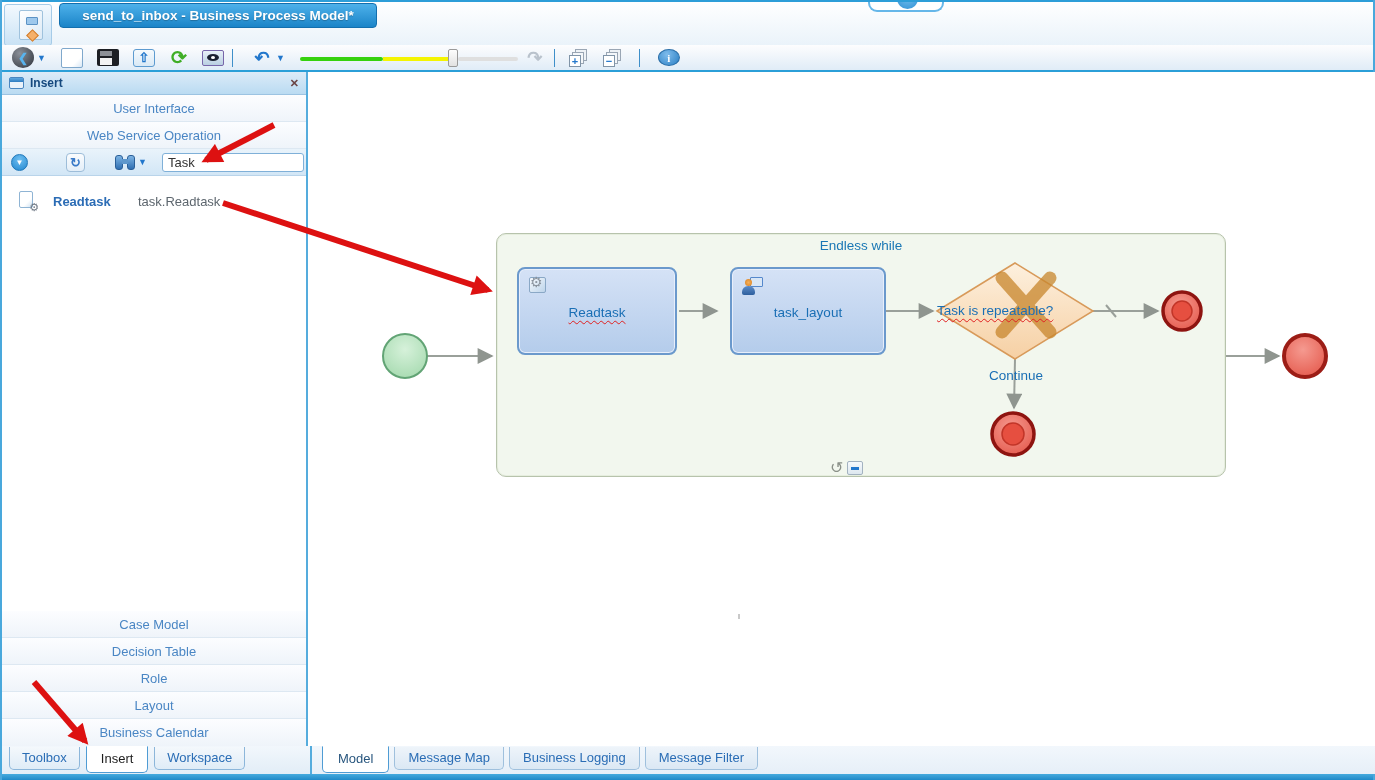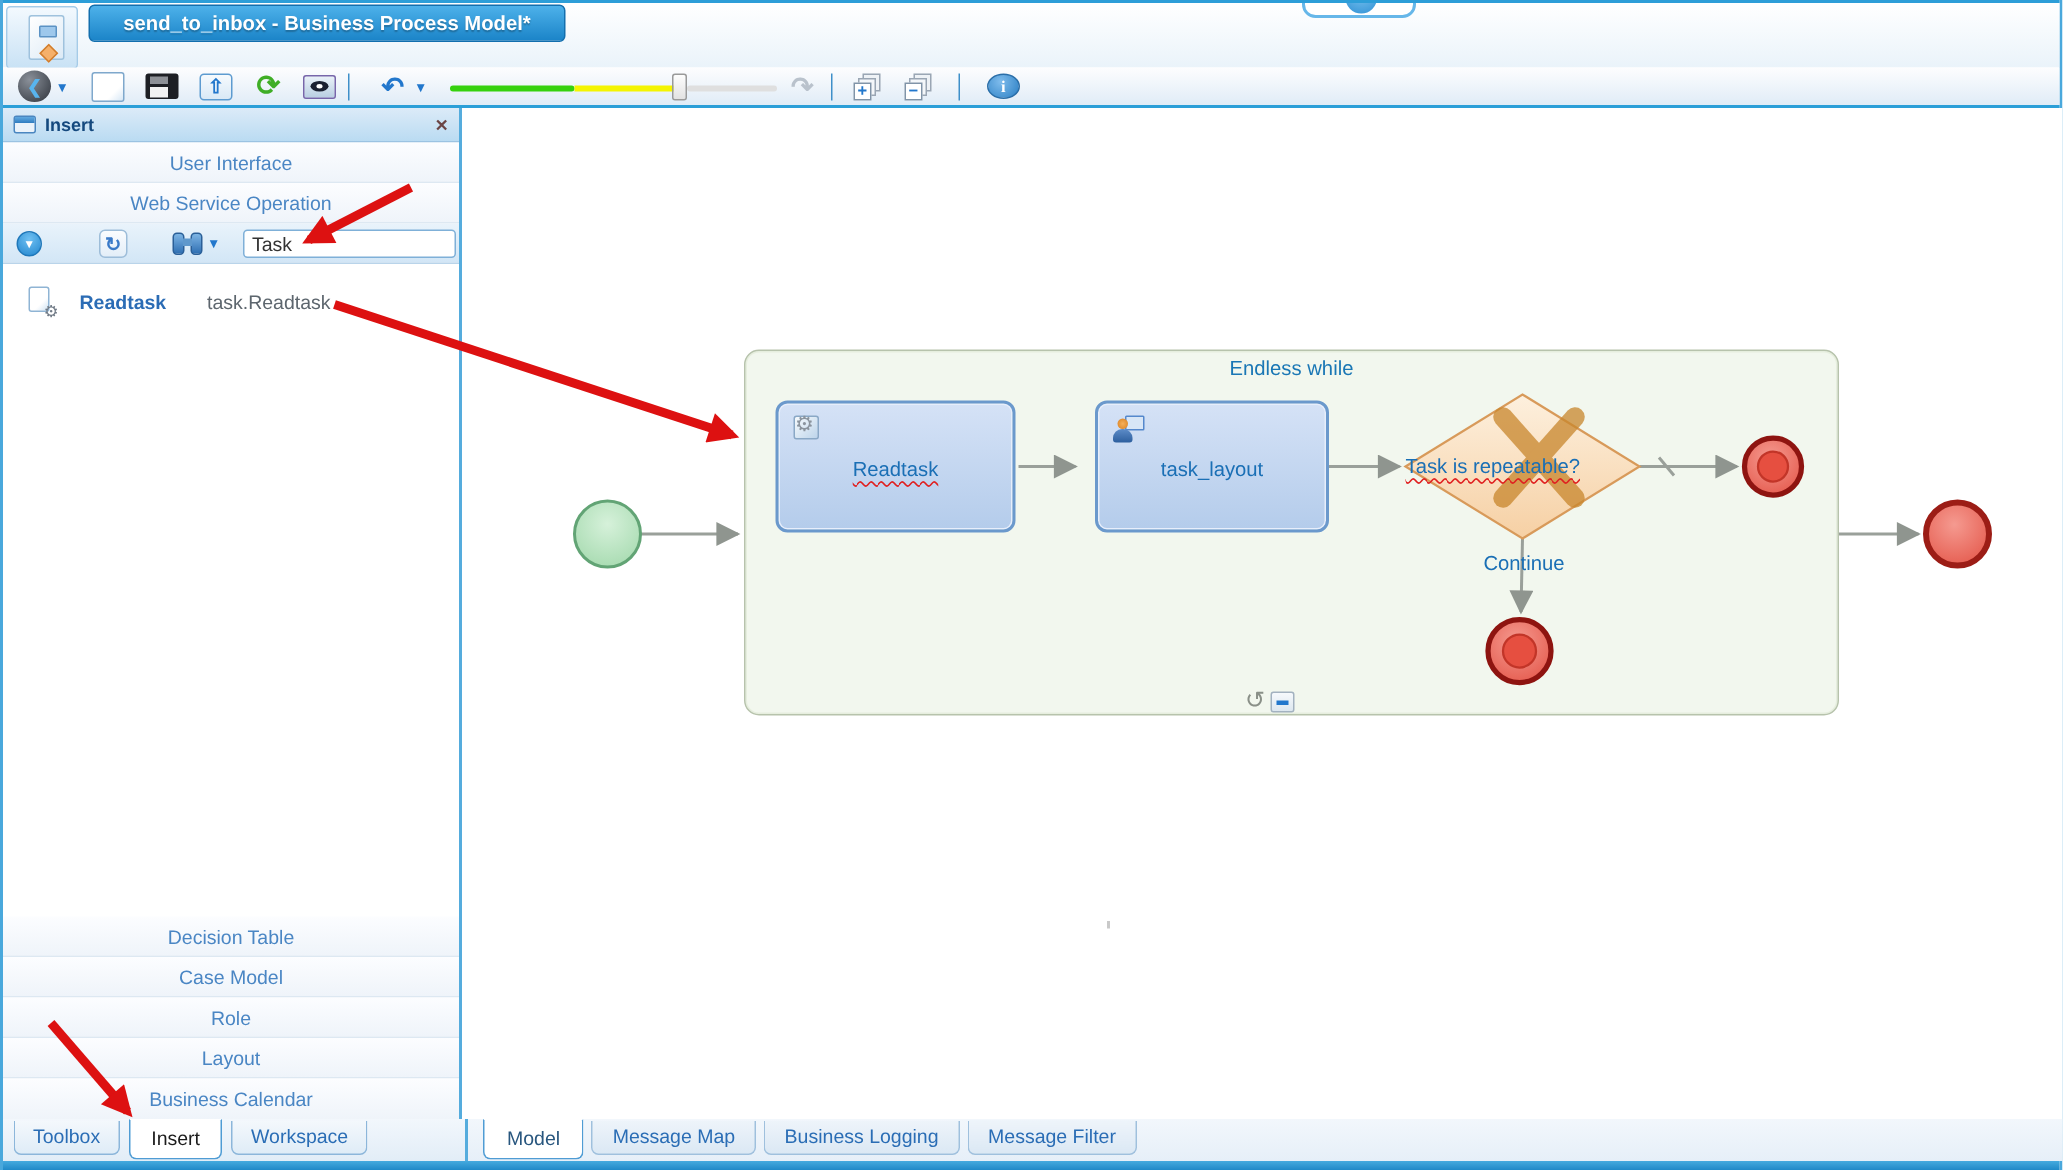--- a/index.html
+++ b/index.html
@@ -206,10 +206,10 @@
       </div>
     </div>
     <div class="section-row">
+      <span>Case Model</span>
+    </div>
+    <div class="section-row">
       <span>Decision Table</span>
-    </div>
-    <div class="section-row">
-      <span>Case Model</span>
     </div>
     <div class="section-row">
       <span>Role</span>

